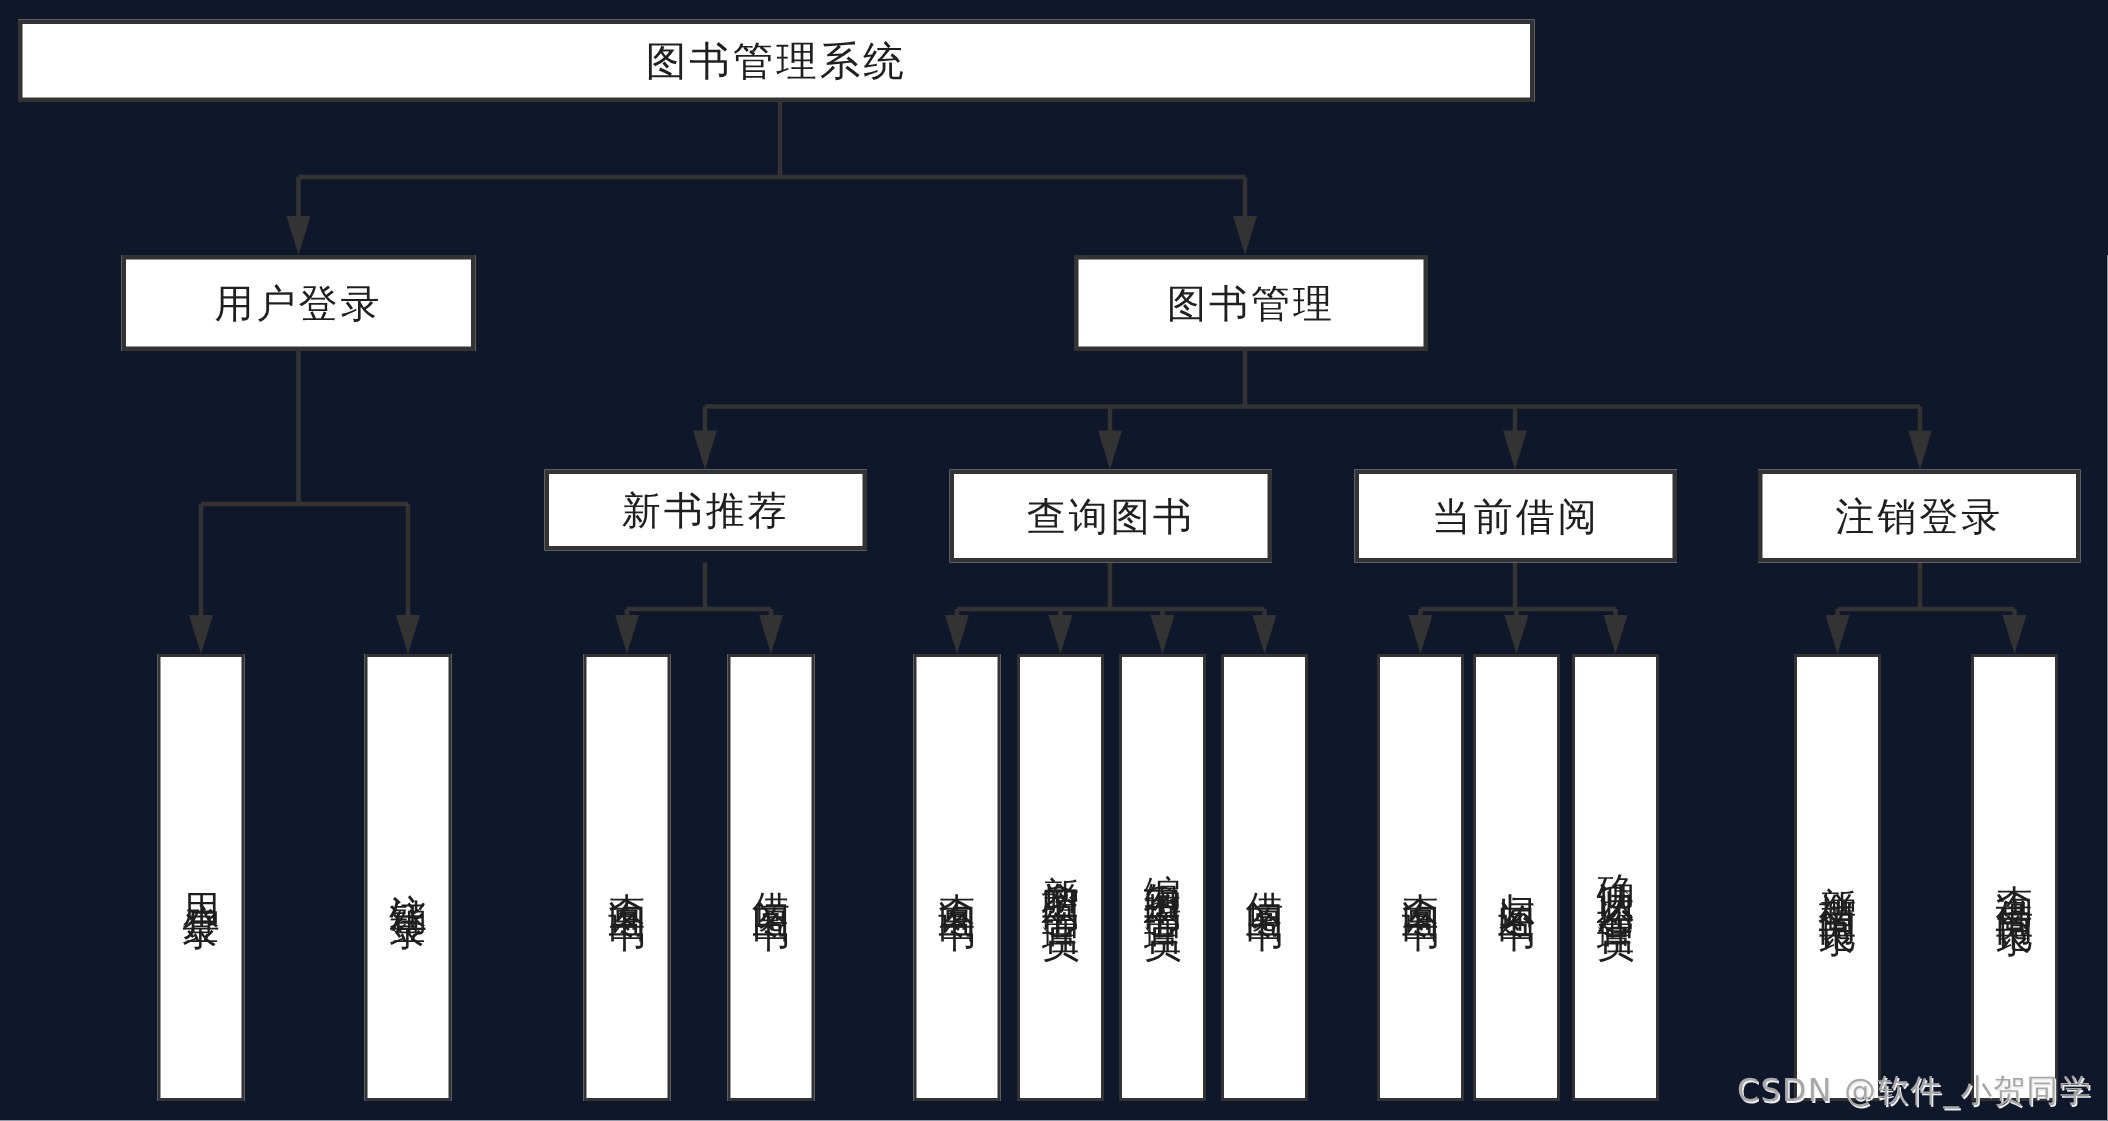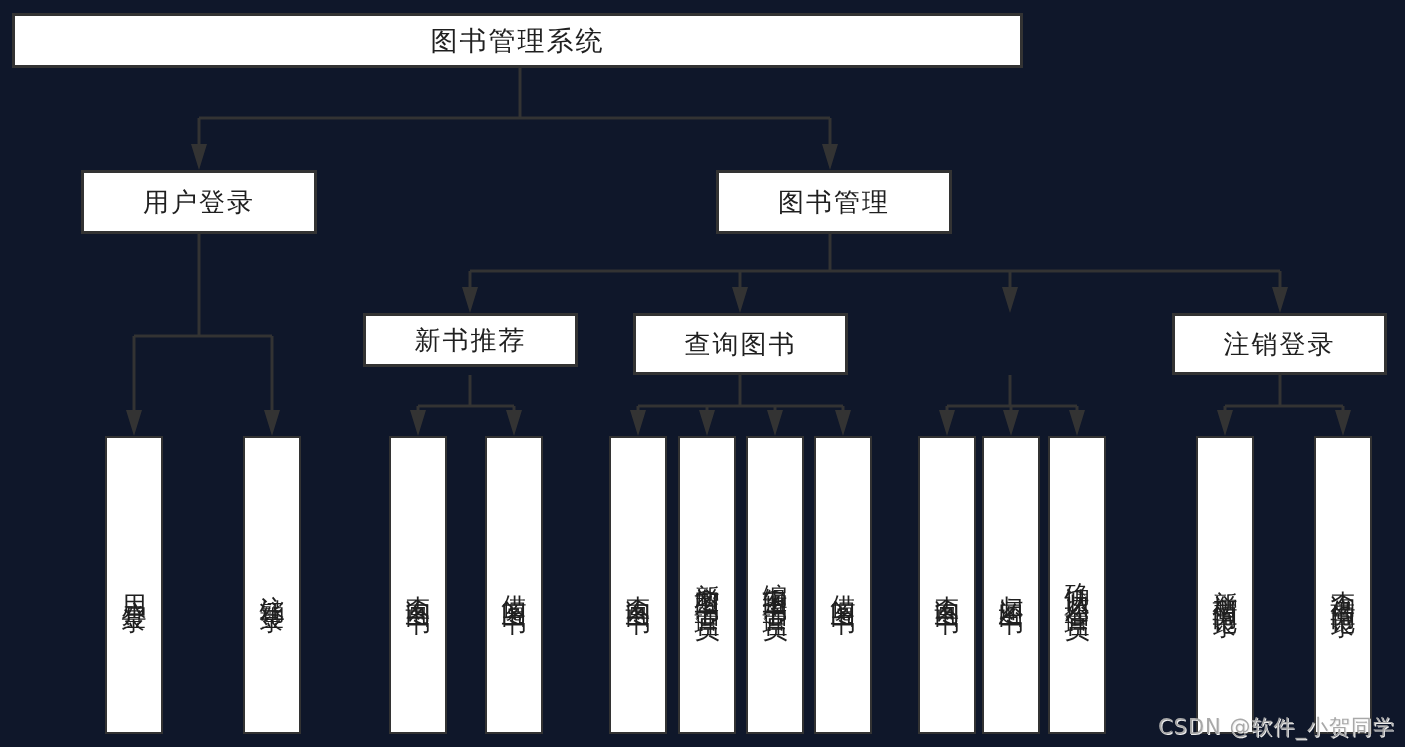--- a/index.html
+++ b/index.html
@@ -92,6 +92,9 @@
   <div class="node h" style="left:633px; top:313px; width:215px; height:62px">
     <span class="lbl">查询图书</span>
   </div>
+  <div class="node h" style="left:903px; top:313px; width:215px; height:62px">
+    <span class="lbl">当前借阅</span>
+  </div>
   <div class="node h" style="left:1172px; top:313px; width:215px; height:62px">
     <span class="lbl">注销登录</span>
   </div>

